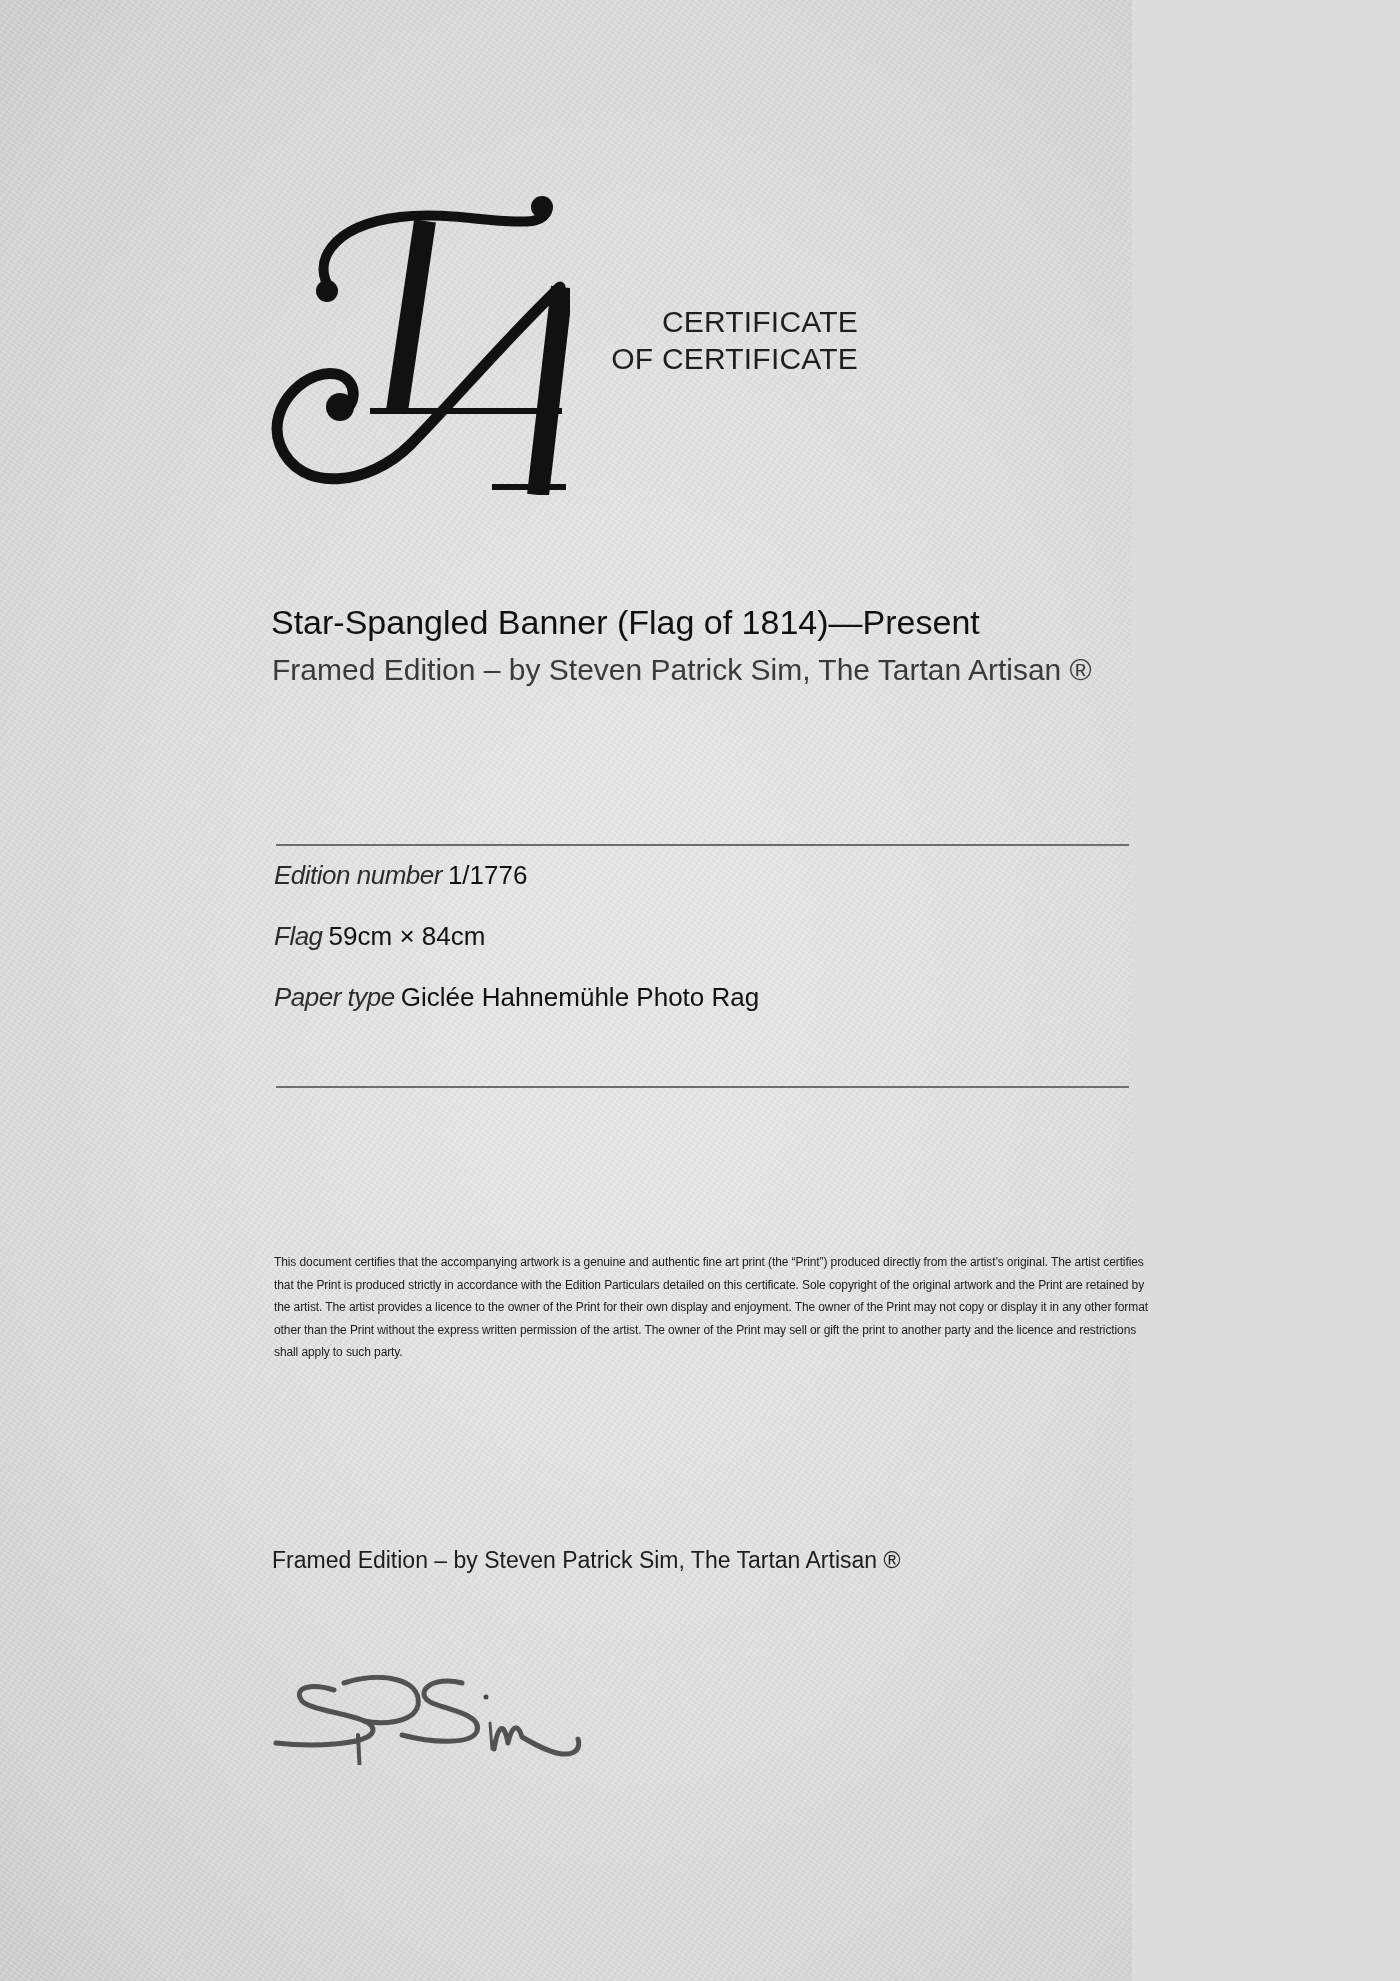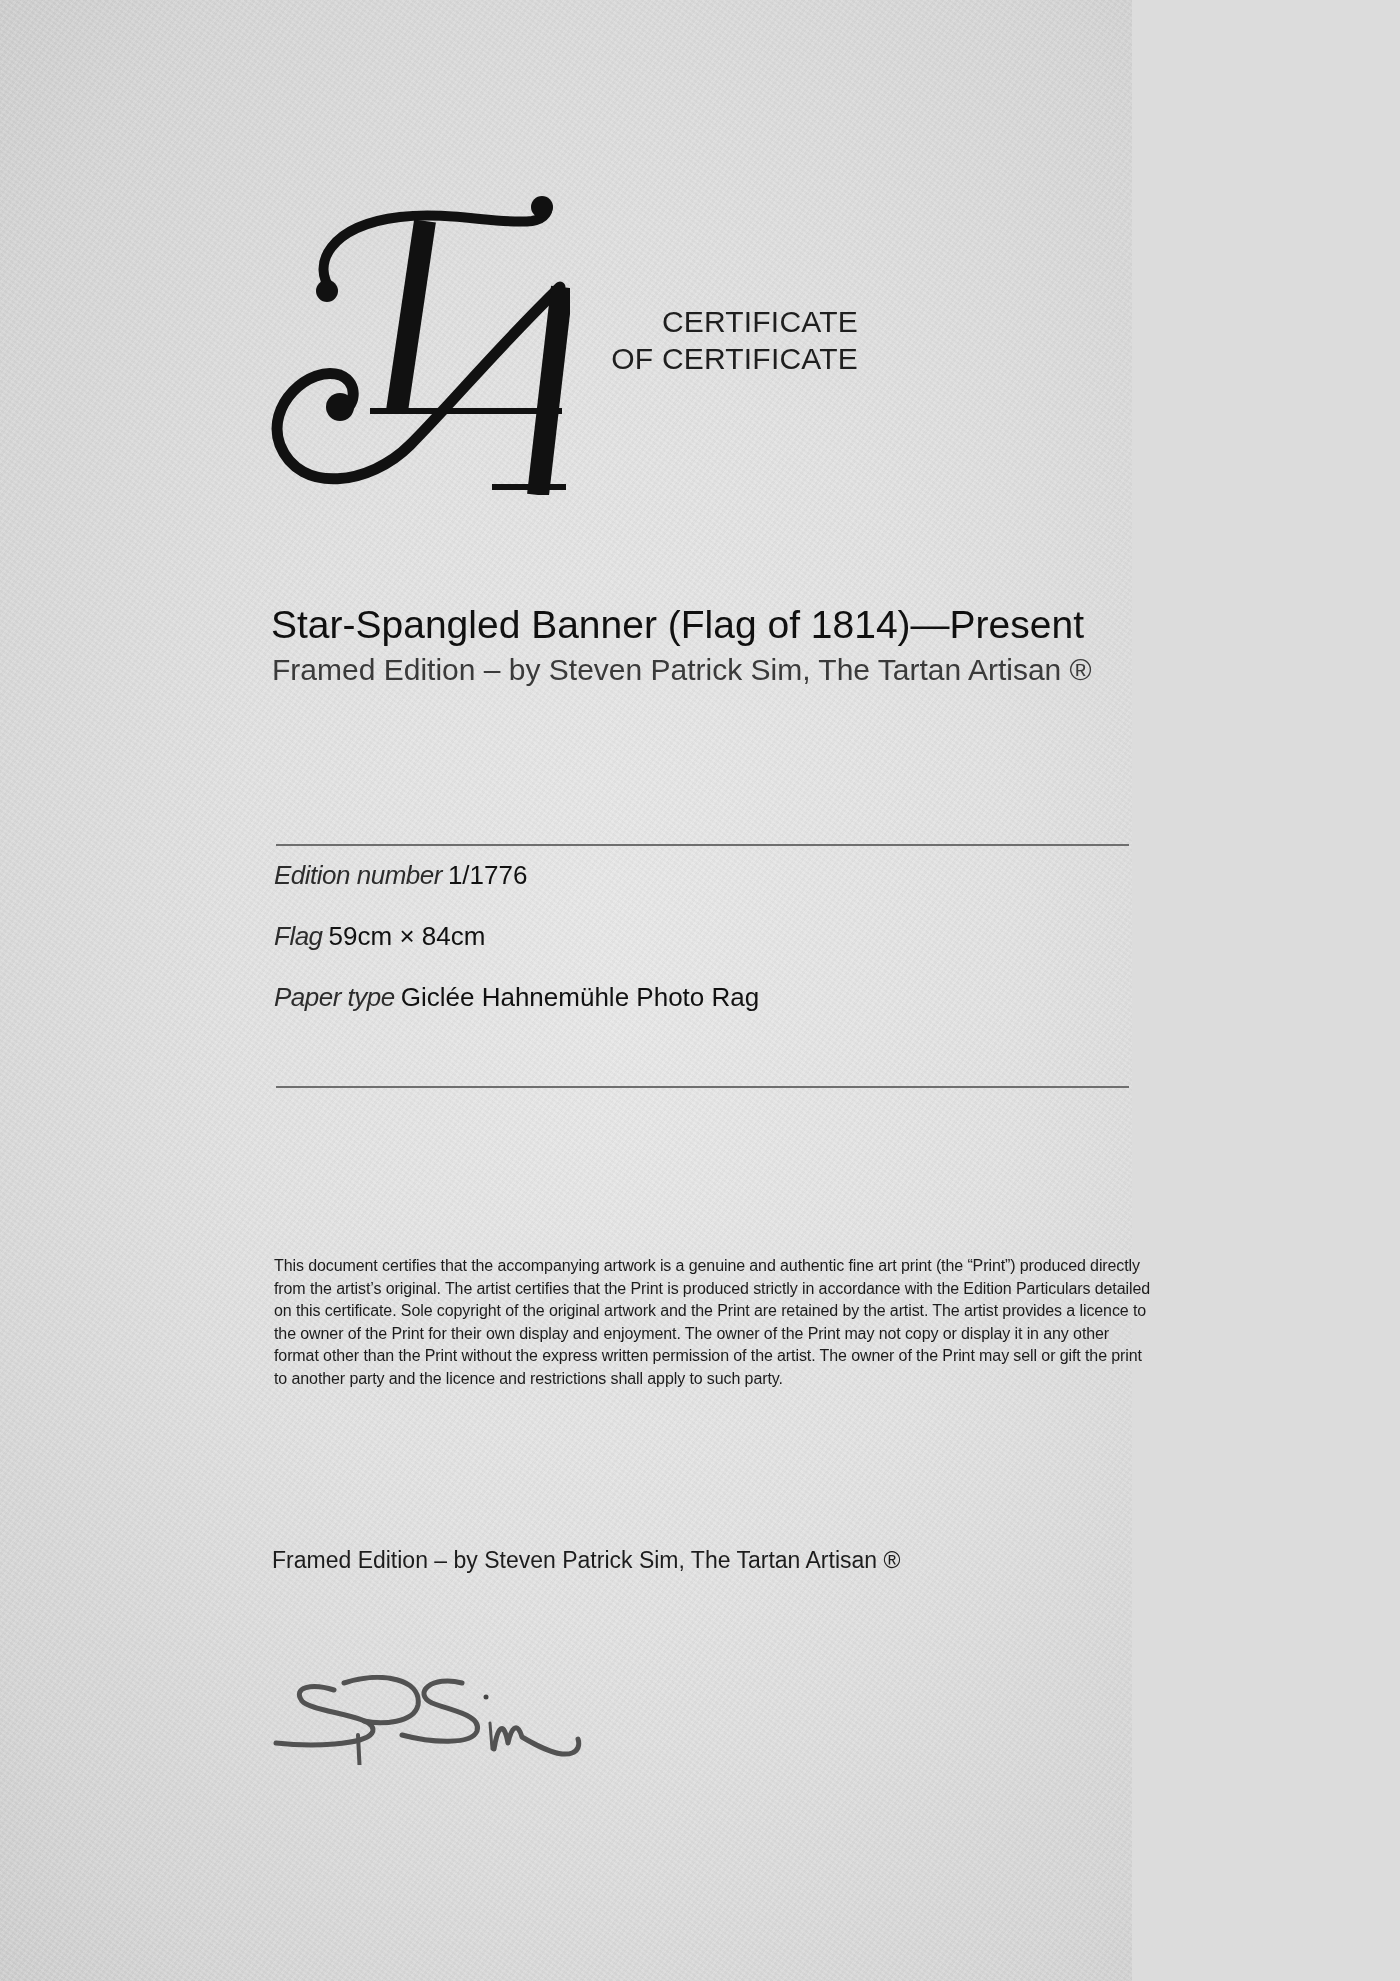--- a/index.html
+++ b/index.html
@@ -30,7 +30,7 @@
     }
     .title {
       position: absolute; left: 271px; top: 603px;
-      font-size: 39px; font-weight: normal; color: #101010; letter-spacing: 0px;
+      font-size: 34px; font-weight: normal; color: #101010; letter-spacing: 0px;
       white-space: nowrap;
     }
     .subtitle {

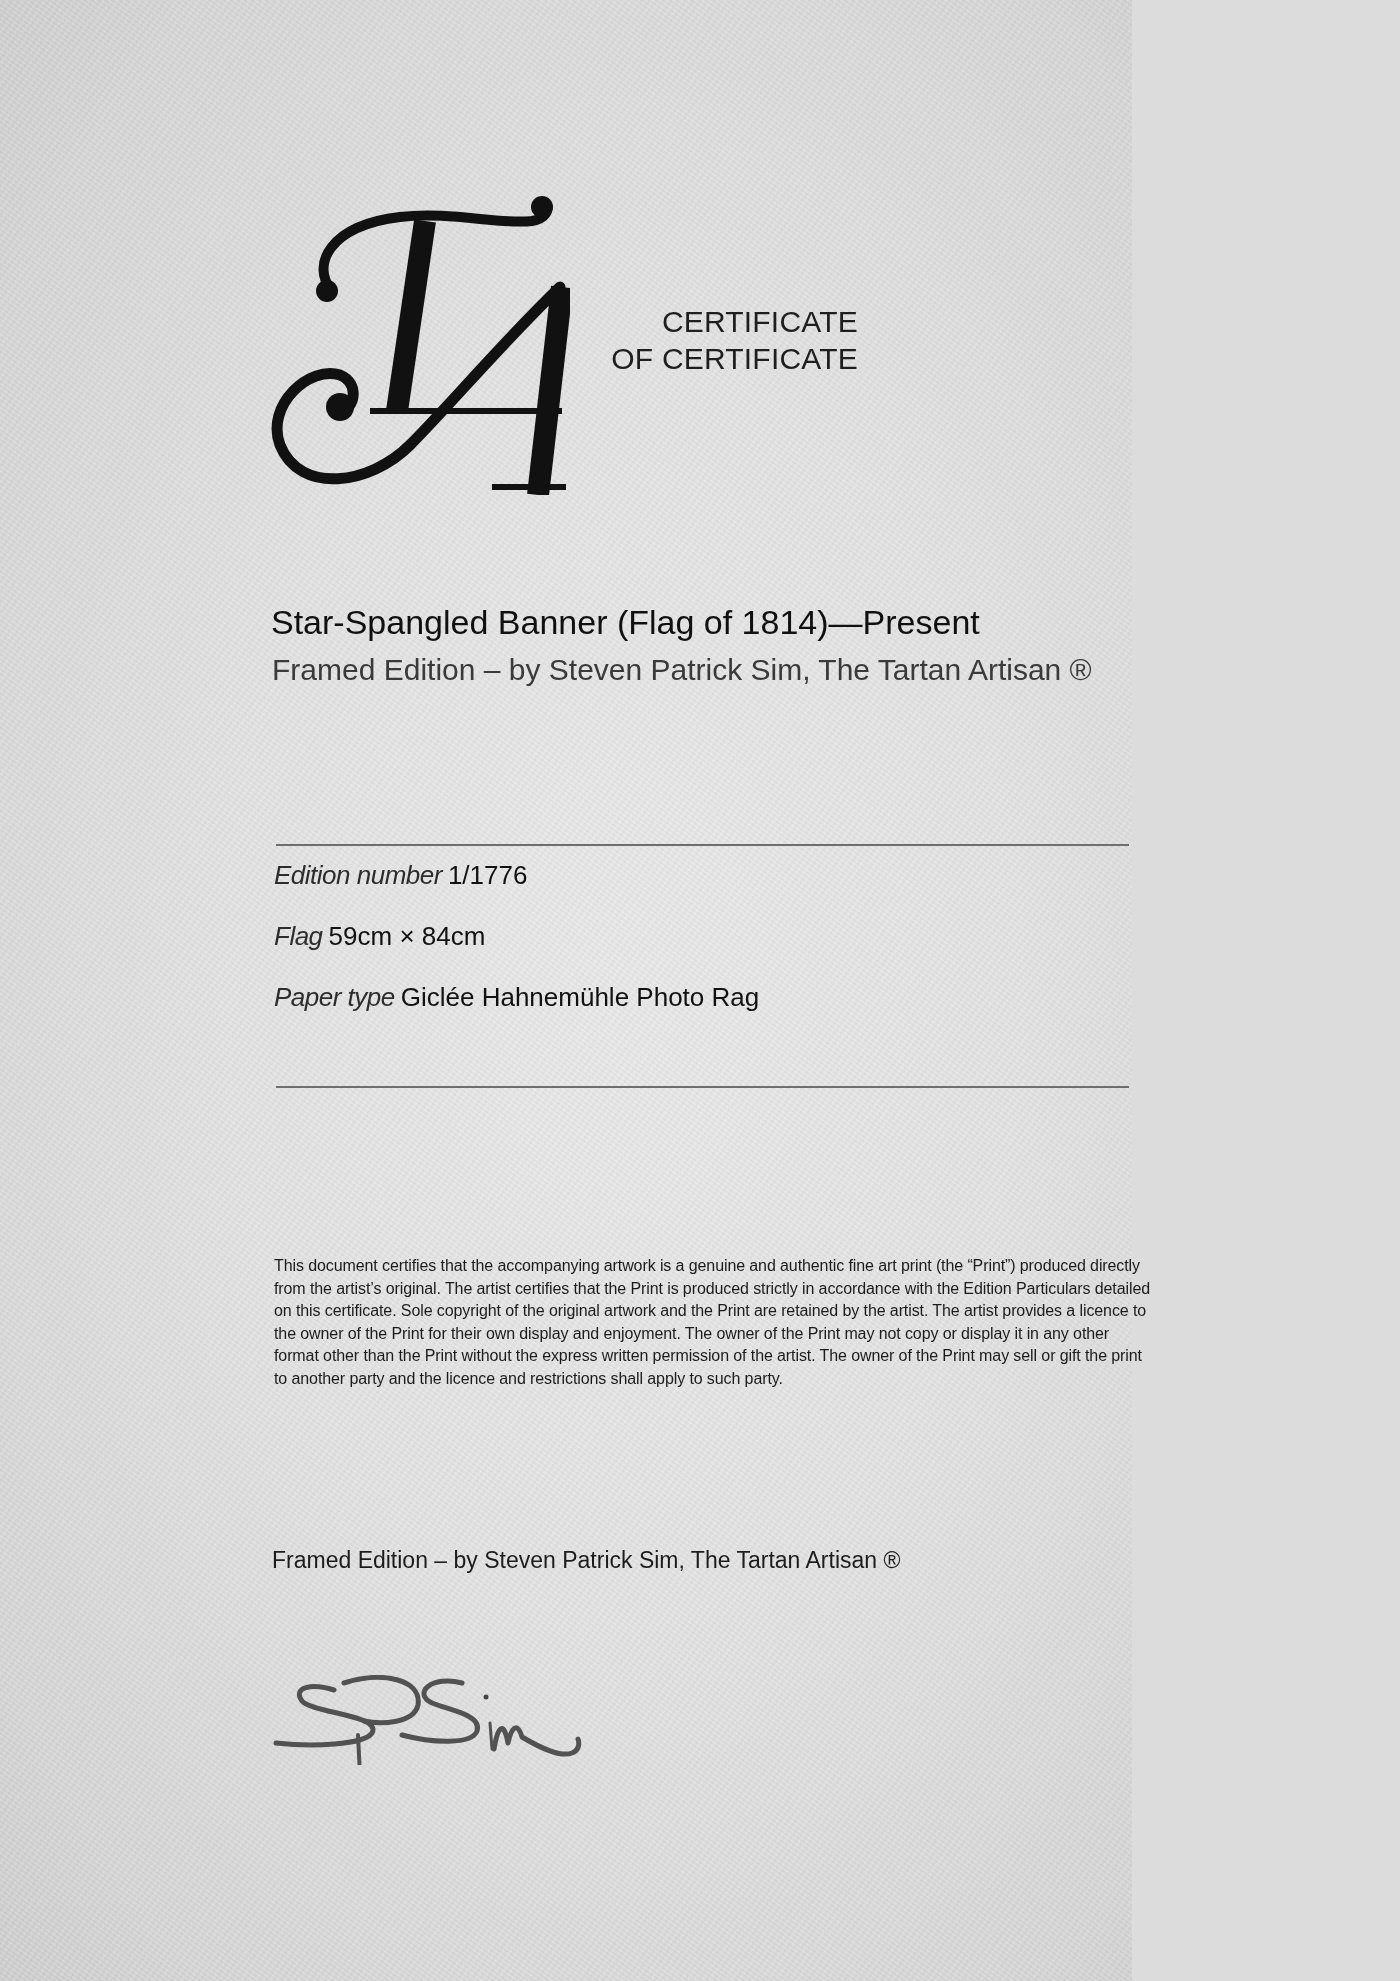--- a/index.html
+++ b/index.html
@@ -52,7 +52,7 @@
     .row .value { font-weight: normal; color: #111; margin-left: 6px; }
     .legal {
       position: absolute; left: 274px; top: 1239px; width: 880px;
-      font-size: 16px; line-height: 22.6px; color: #1b1b1b; letter-spacing: -0.1px;
+      font-size: 12px; line-height: 22.6px; color: #1b1b1b; letter-spacing: -0.1px;
     }
     .footer-credit {
       position: absolute; left: 272px; top: 1547px;

